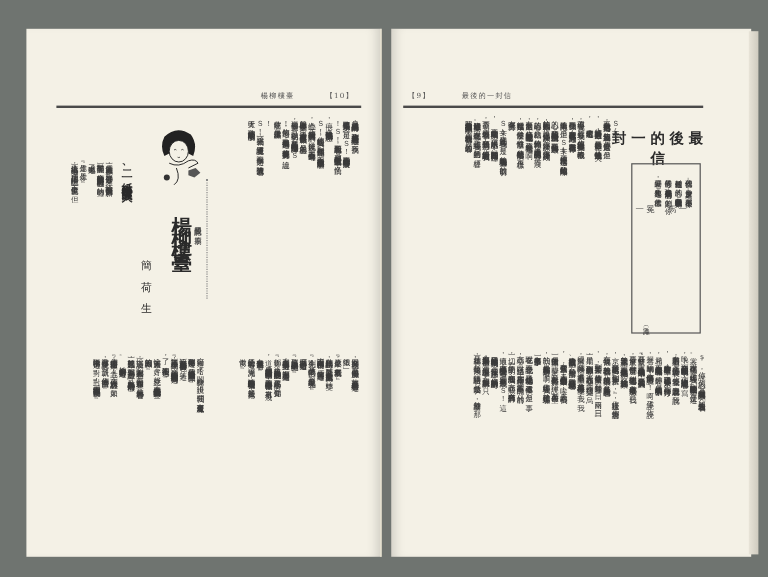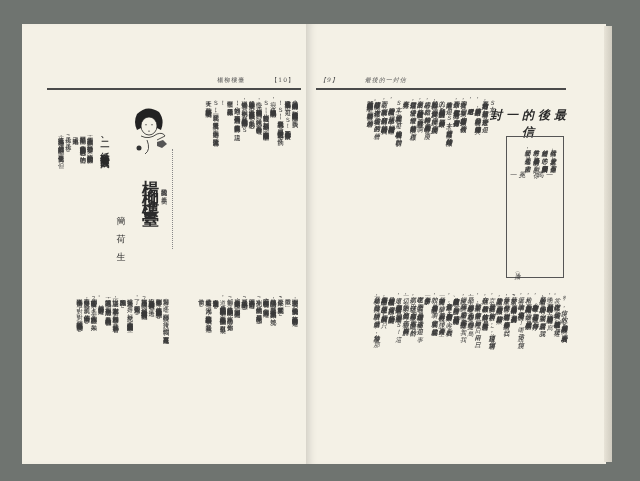--- a/index.html
+++ b/index.html
@@ -35,10 +35,9 @@
       box-shadow: inset -8px 0 10px -6px rgba(0,0,0,0.18);
     }
     .page-right {
-      left: 284px;
+      left: 304px;
       width: 300px;
       box-shadow: inset 8px 0 10px -6px rgba(0,0,0,0.18);
-      font-style: italic;
     }
     .page-edge {
       position: absolute;

